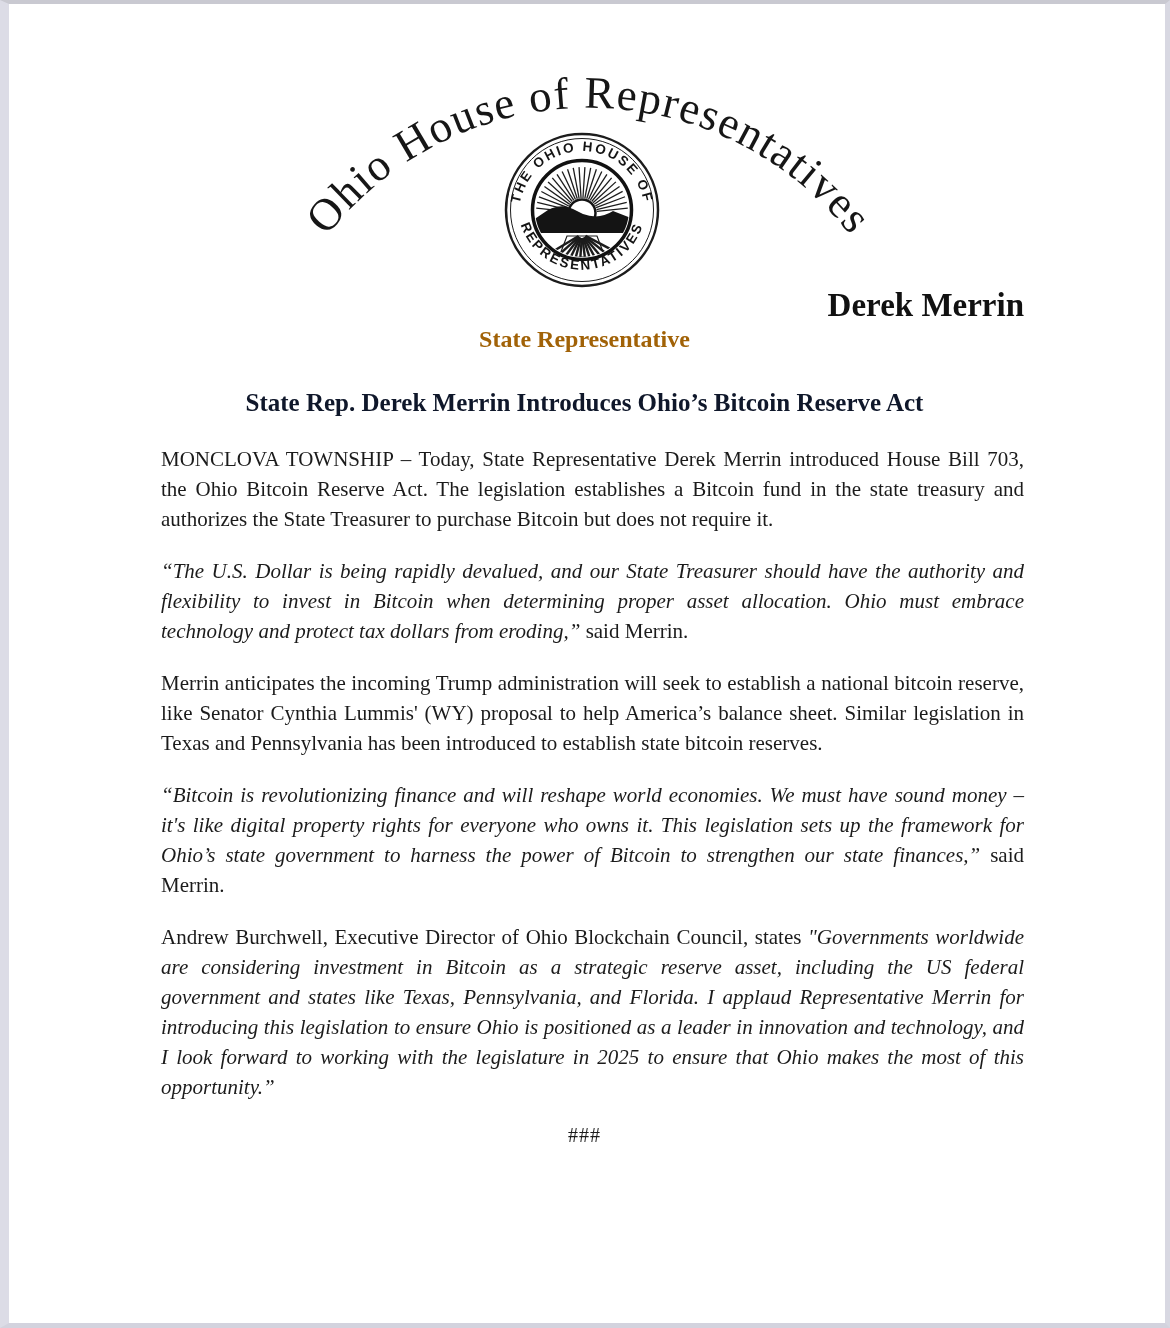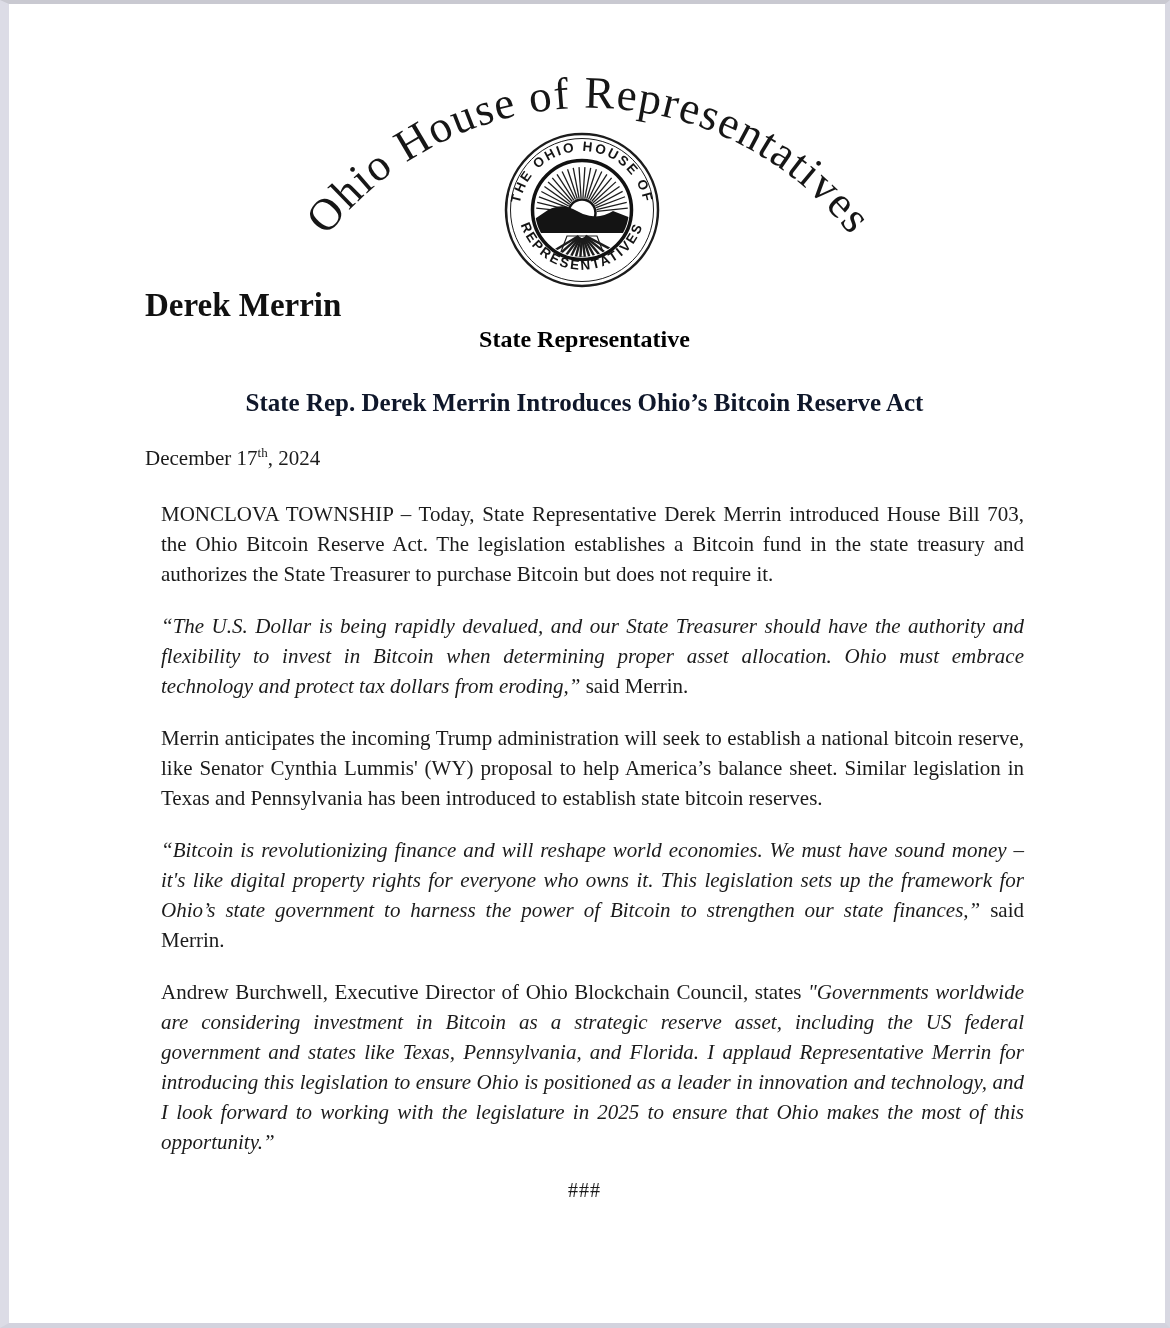--- a/index.html
+++ b/index.html
@@ -33,7 +33,7 @@
   h1.rep-name {
     margin: -4px 0 0 0;
     font-size: 33px; line-height: 38px;
-    text-align: left; font-weight: bold; color: #111;
+    text-align: right; font-weight: bold; color: #111;
   }
   h2.rep-role {
     margin: 0; font-size: 24px; line-height: 30px;

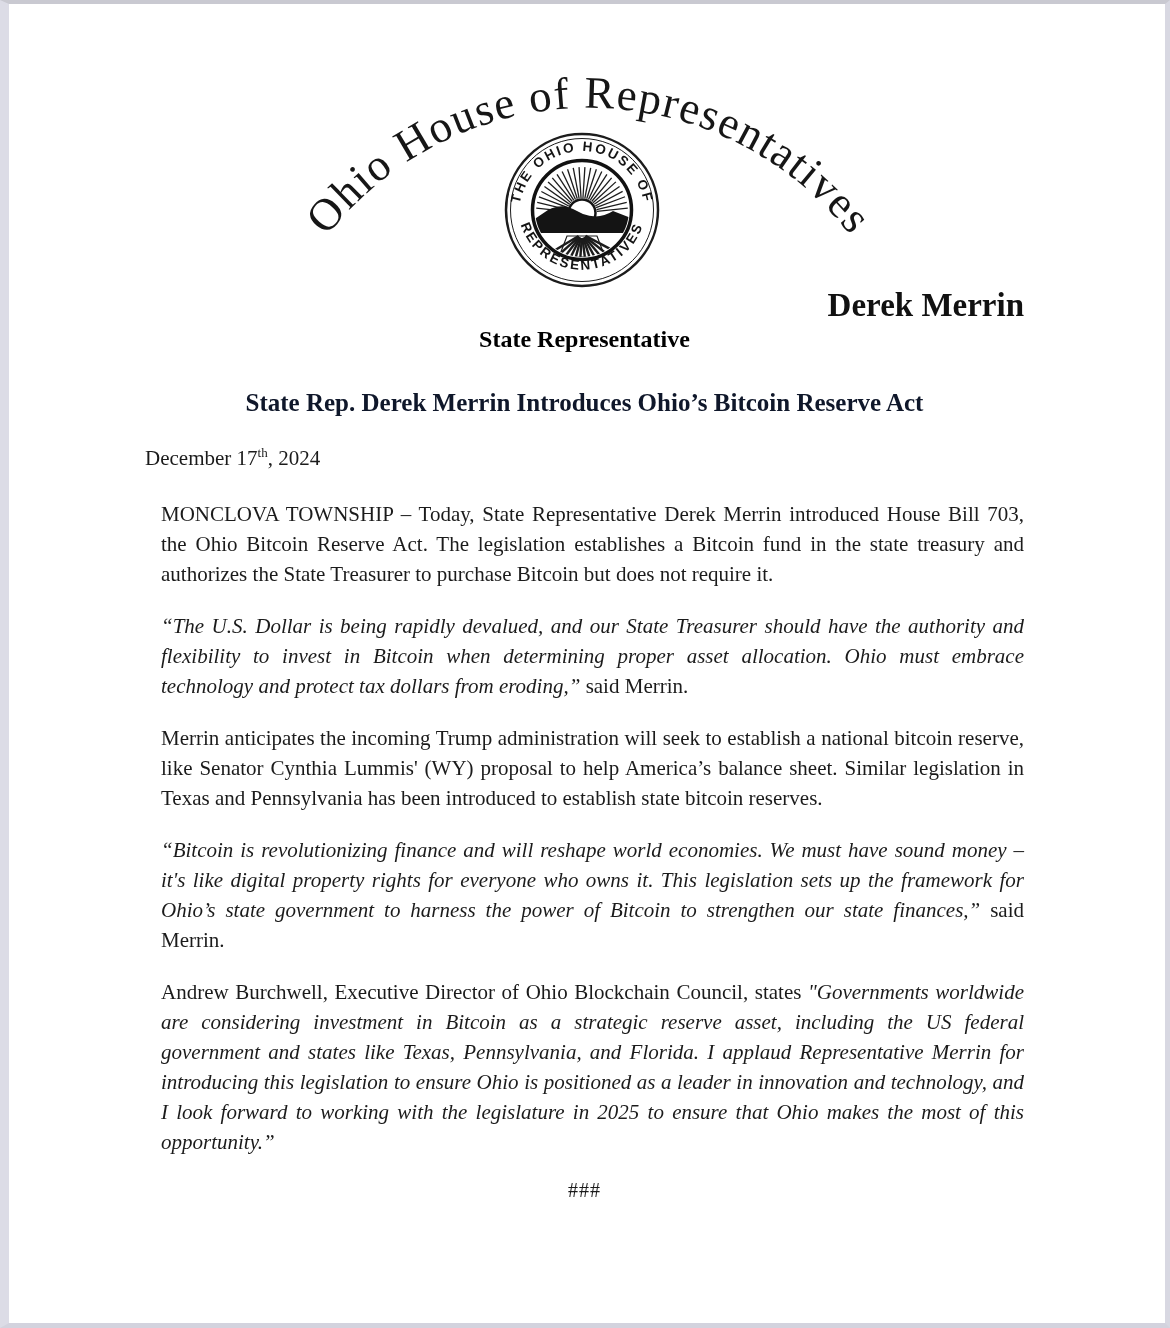--- a/index.html
+++ b/index.html
@@ -37,7 +37,7 @@
   }
   h2.rep-role {
     margin: 0; font-size: 24px; line-height: 30px;
-    text-align: center; font-weight: bold; color: #000000;
+    text-align: center; font-weight: bold; color: #a16207;
   }
   h3.headline {
     margin: 33px 0 0 0; font-size: 25px; line-height: 31px;

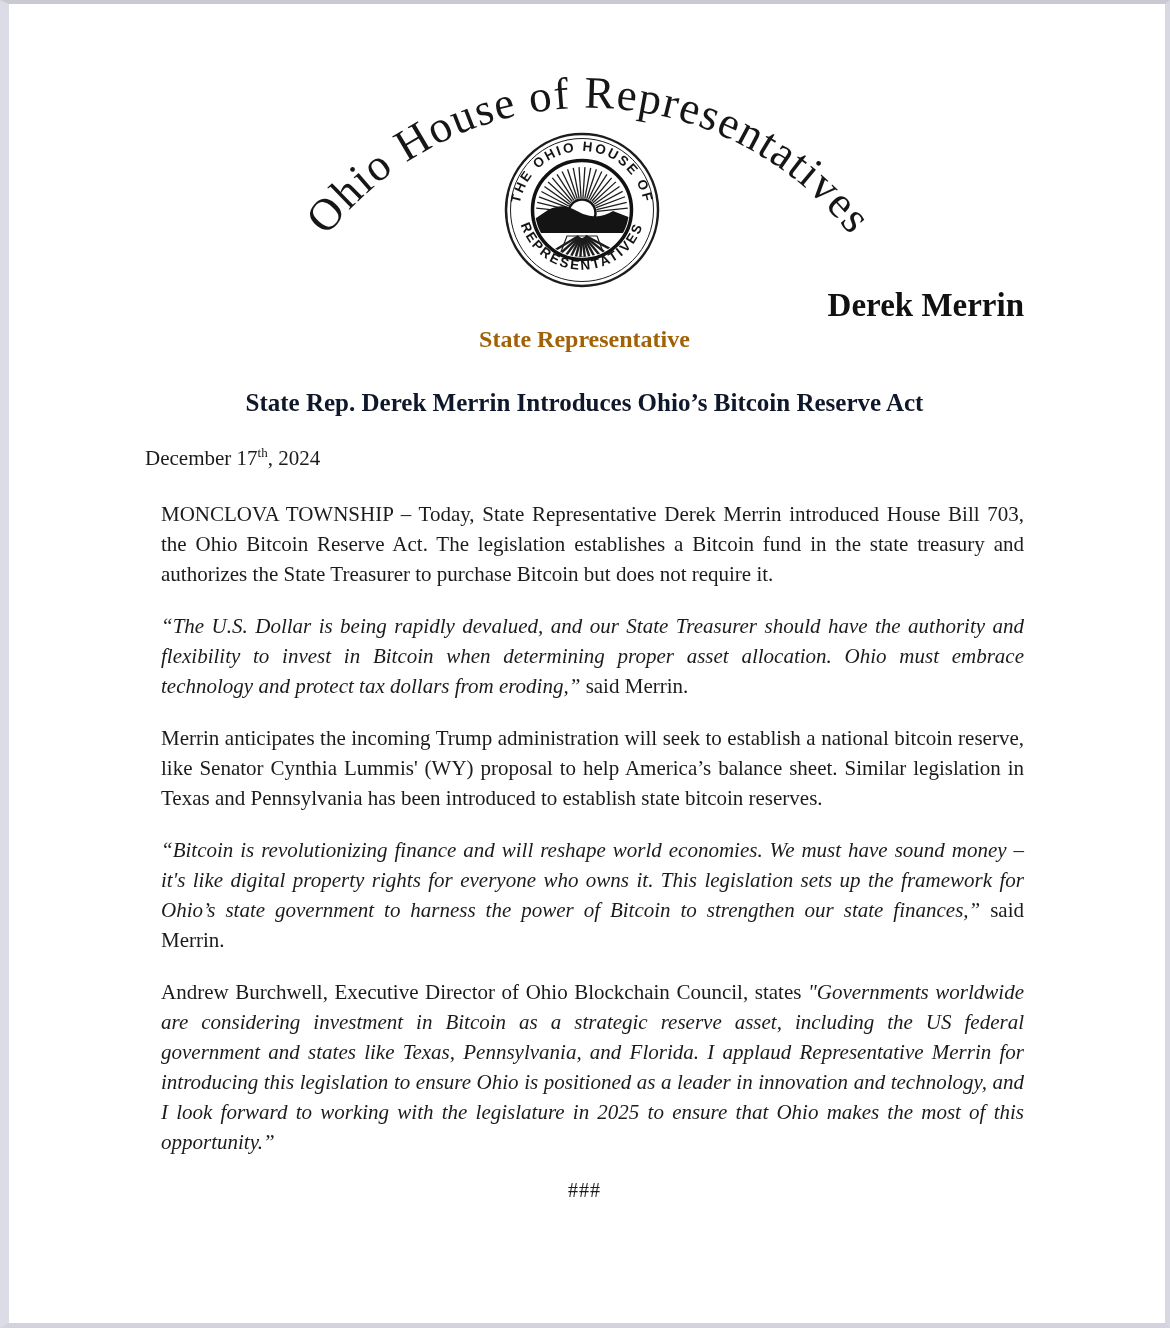--- a/index.html
+++ b/index.html
@@ -142,7 +142,6 @@
 
     <h3 class="headline">State Rep. Derek Merrin Introduces Ohio’s Bitcoin Reserve Act</h3>
 
-    <p class="date-line"><span>December 17</span><sup>th</sup><span>, 2024</span></p>
 
     <div class="article">
       <p><span>MONCLOVA TOWNSHIP – Today, State Representative Derek Merrin introduced House Bill 703, the Ohio Bitcoin Reserve Act. The legislation establishes a Bitcoin fund in the state treasury and authorizes the State Treasurer to purchase Bitcoin but does not require it.</span></p>

